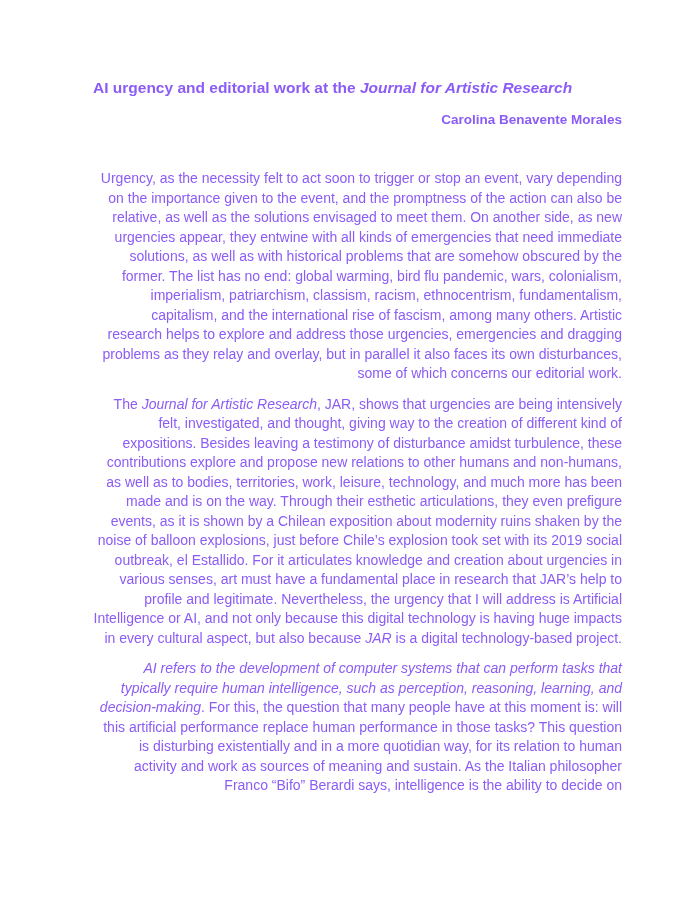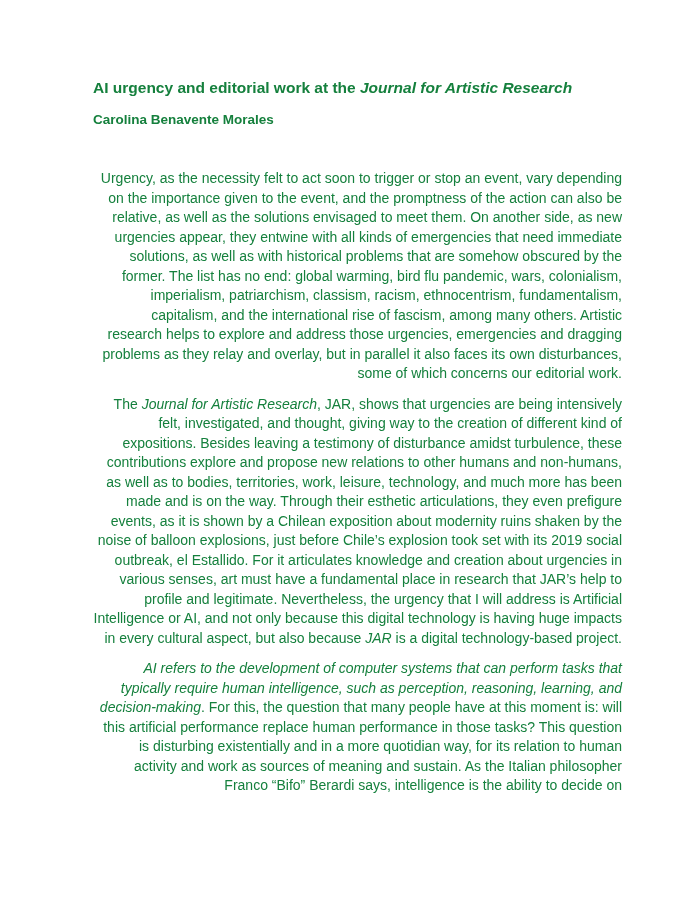--- a/index.html
+++ b/index.html
@@ -15,7 +15,7 @@
     box-sizing: border-box;
     padding: 78px 72px 0 93px;
     font-family: "Liberation Sans", sans-serif;
-    color: #15803d;
+    color: #8b5cf6;
     overflow: hidden;
   }
   .doc-title {

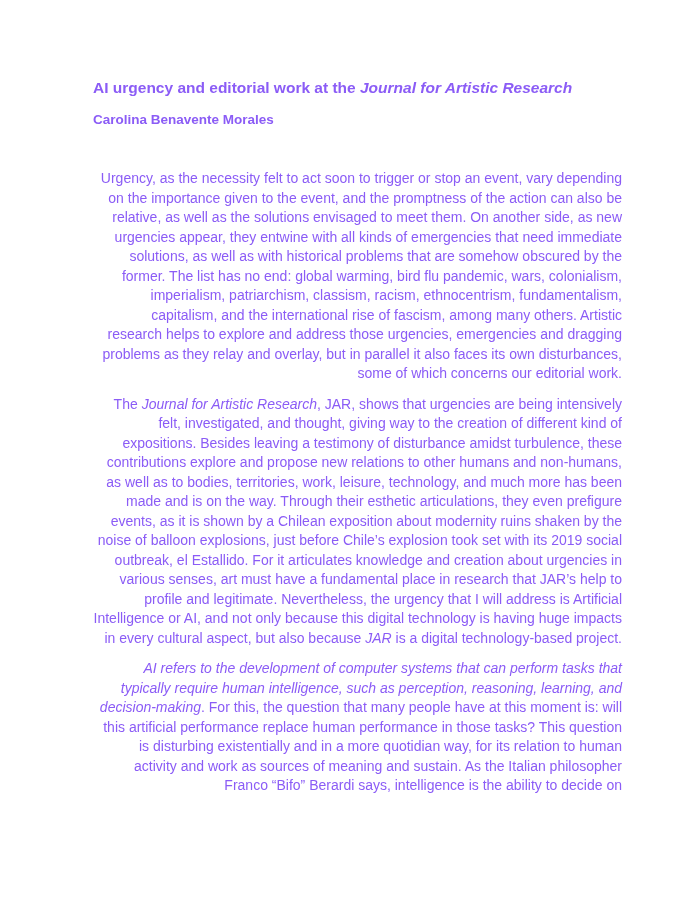--- a/index.html
+++ b/index.html
@@ -29,6 +29,7 @@
     font-weight: 700;
     line-height: 18px;
     margin: 0 0 40px 0;
+    text-align: right;
   }
   .doc-body p {
     font-size: 14px;

